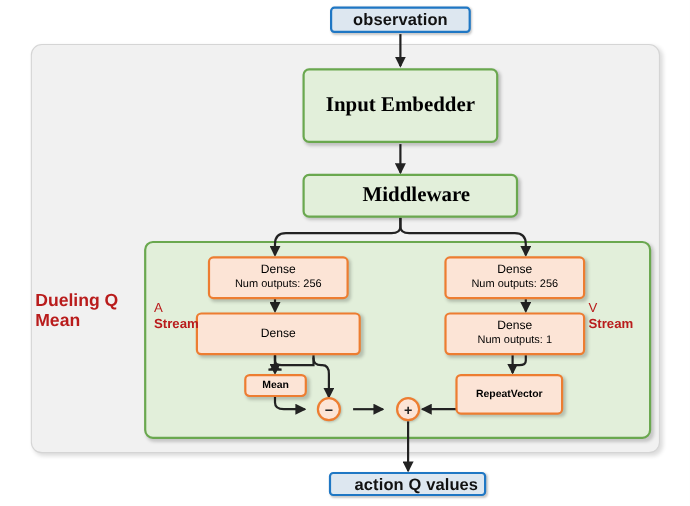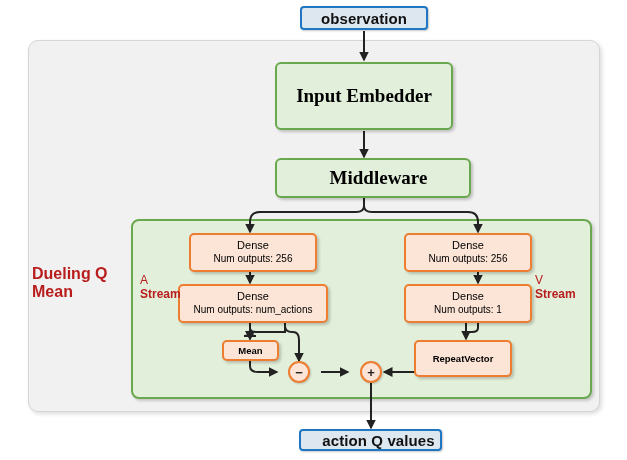--- a/index.html
+++ b/index.html
@@ -236,7 +236,6 @@
 
   <div class="node orange-box" style="left:178px; top:284px; width:150px; height:39px;">
     <span class="ttl">Dense</span>
-    <span class="sub">Num outputs: num_actions</span>
   </div>
 
   <div class="node orange-box single" style="left:222px; top:340px; width:57px; height:21px;">

